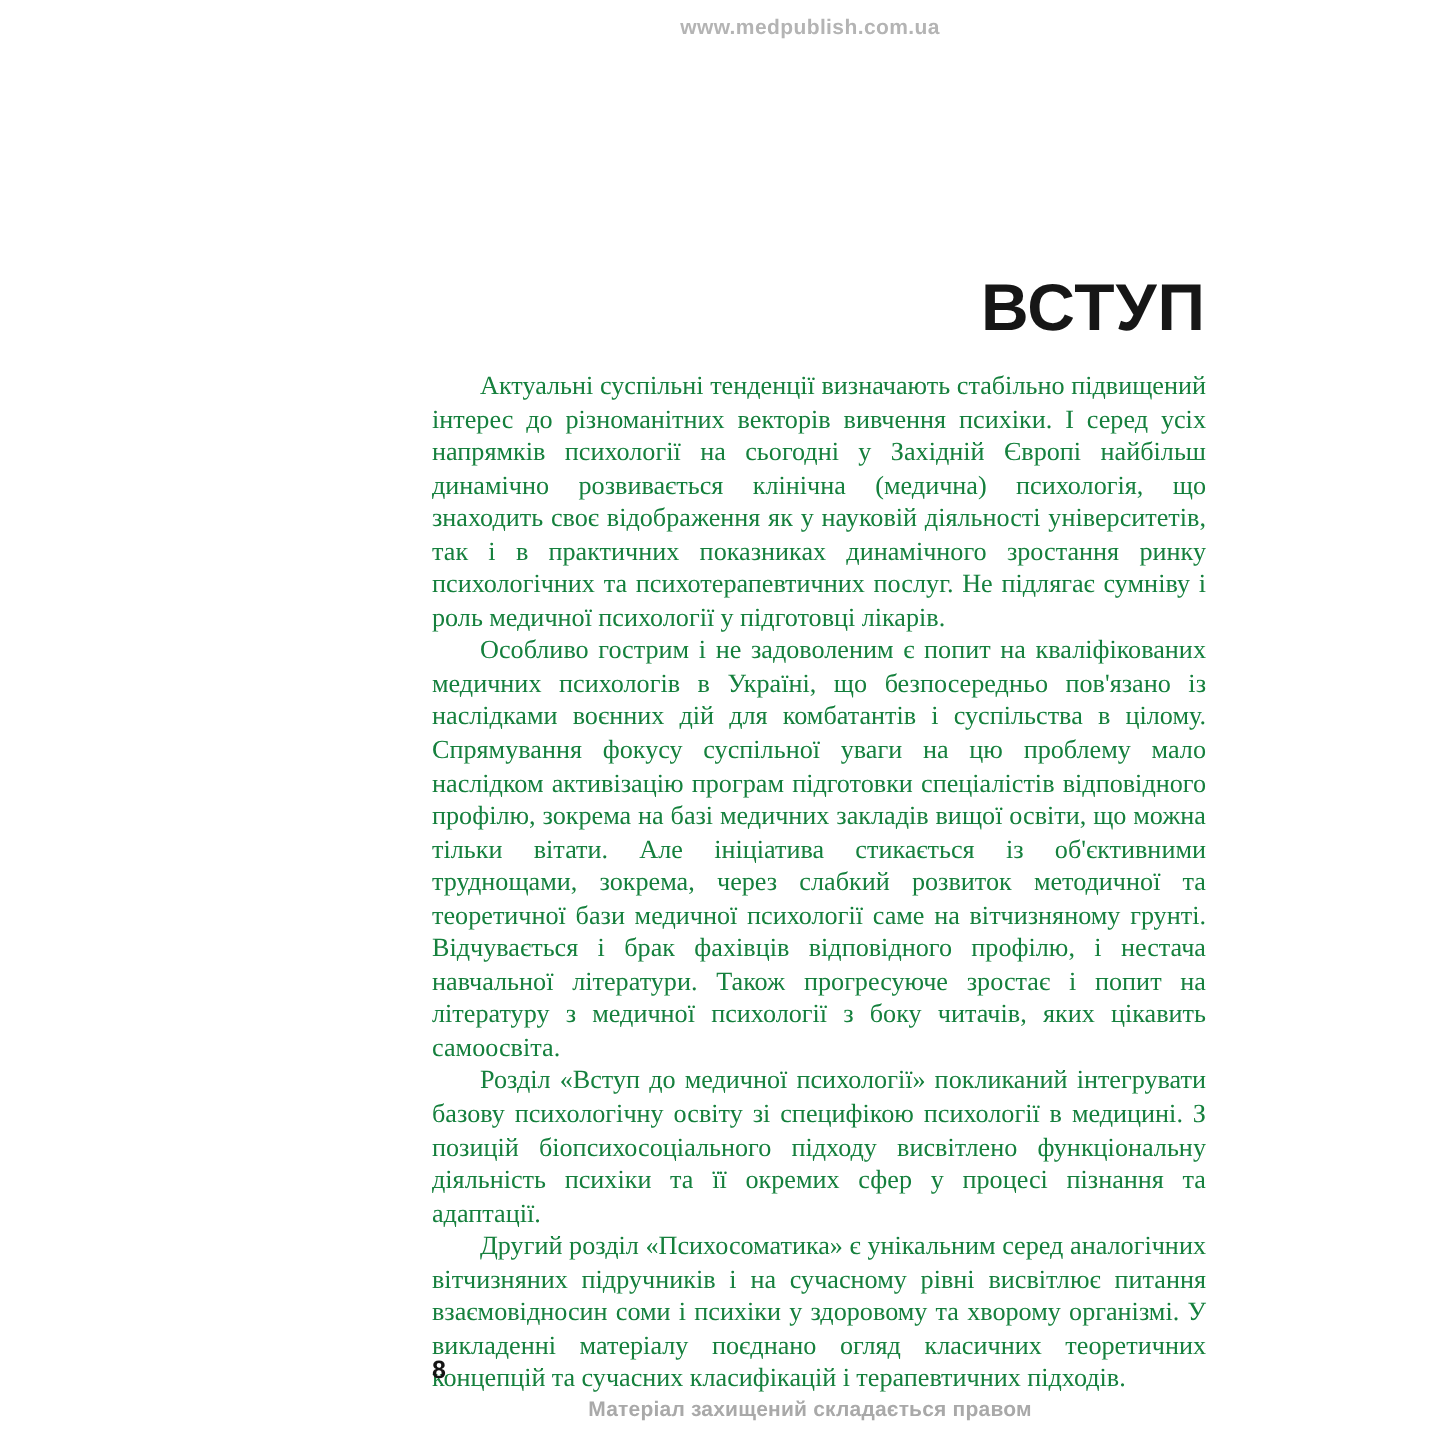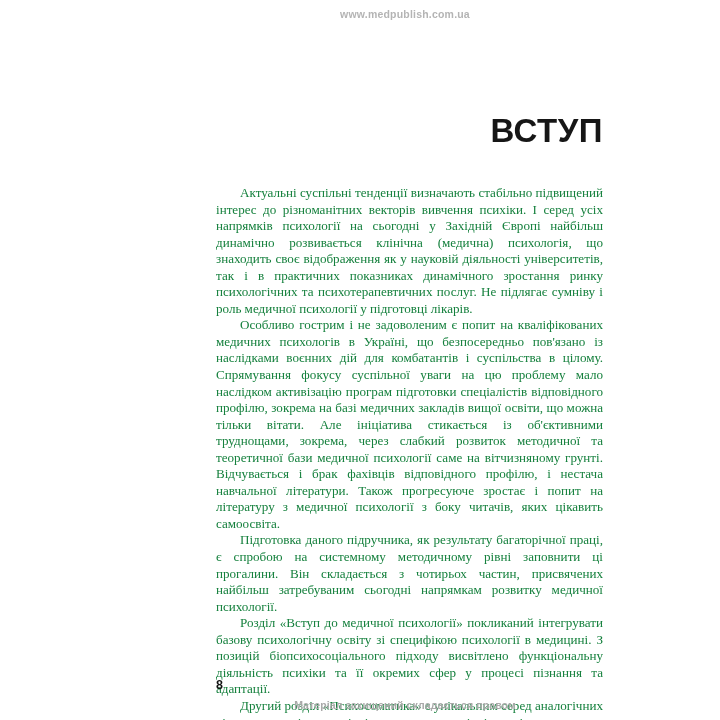--- a/index.html
+++ b/index.html
@@ -42,7 +42,7 @@
   
   .chapter-title {
     position: absolute;
-    top: 92px;
+    top: 115px;
     left: 171px;
     width: 387px;
     text-align: right;

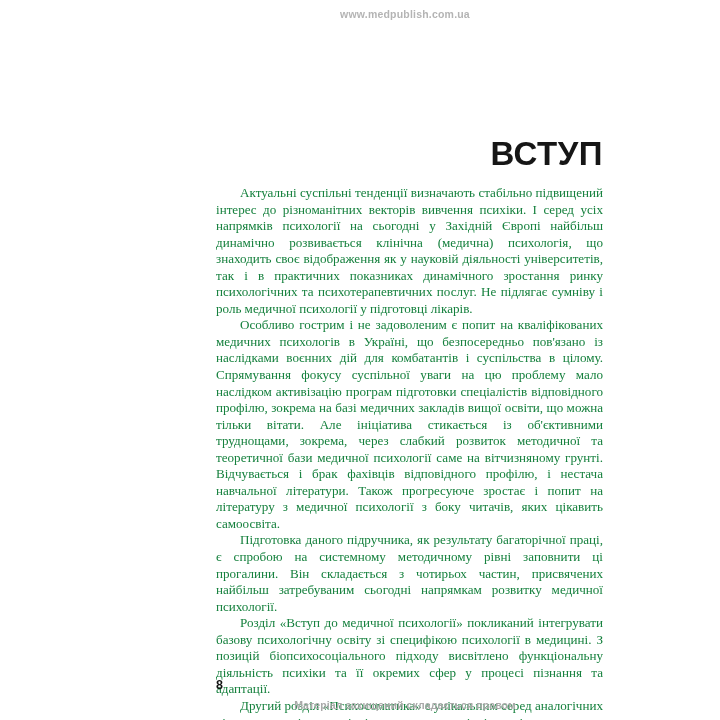--- a/index.html
+++ b/index.html
@@ -111,7 +111,6 @@
   <div class="body-block">
     <p class="para">Актуальні суспільні тенденції визначають стабільно підвищений інтерес до різноманітних векторів вивчення психіки. І серед усіх напрямків психології на сьогодні у Західній Європі найбільш динамічно розвивається клінічна (медична) психологія, що знаходить своє відображення як у науковій діяльності університетів, так і в практичних показниках динамічного зростання ринку психологічних та психотерапевтичних послуг. Не підлягає сумніву і роль медичної психології у підготовці лікарів.</p>
     <p class="para">Особливо гострим і не задоволеним є попит на кваліфікованих медичних психологів в Україні, що безпосередньо пов'язано із наслідками воєнних дій для комбатантів і суспільства в цілому. Спрямування фокусу суспільної уваги на цю проблему мало наслідком активізацію програм підготовки спеціалістів відповідного профілю, зокрема на базі медичних закладів вищої освіти, що можна тільки вітати. Але ініціатива стикається із об'єктивними труднощами, зокрема, через слабкий розвиток методичної та теоретичної бази медичної психології саме на вітчизняному грунті. Відчувається і брак фахівців відповідного профілю, і нестача навчальної літератури. Також прогресуюче зростає і попит на літературу з медичної психології з боку читачів, яких цікавить самоосвіта.</p>
-    <p class="para">Підготовка даного підручника, як результату багаторічної праці, є спробою на системному методичному рівні заповнити ці прогалини. Він складається з чотирьох частин, присвячених найбільш затребуваним сьогодні напрямкам розвитку медичної психології.</p>
     <p class="para">Розділ «Вступ до медичної психології» покликаний інтегрувати базову психологічну освіту зі специфікою психології в медицині. З позицій біопсихосоціального підходу висвітлено функціональну діяльність психіки та її окремих сфер у процесі пізнання та адаптації.</p>
     <p class="para">Другий розділ «Психосоматика» є унікальним серед аналогічних вітчизняних підручників і на сучасному рівні висвітлює питання взаємовідносин соми і психіки у здоровому та хворому організмі. У викладенні матеріалу поєднано огляд класичних теоретичних концепцій та сучасних класифікацій і терапевтичних підходів.</p>
   </div>

